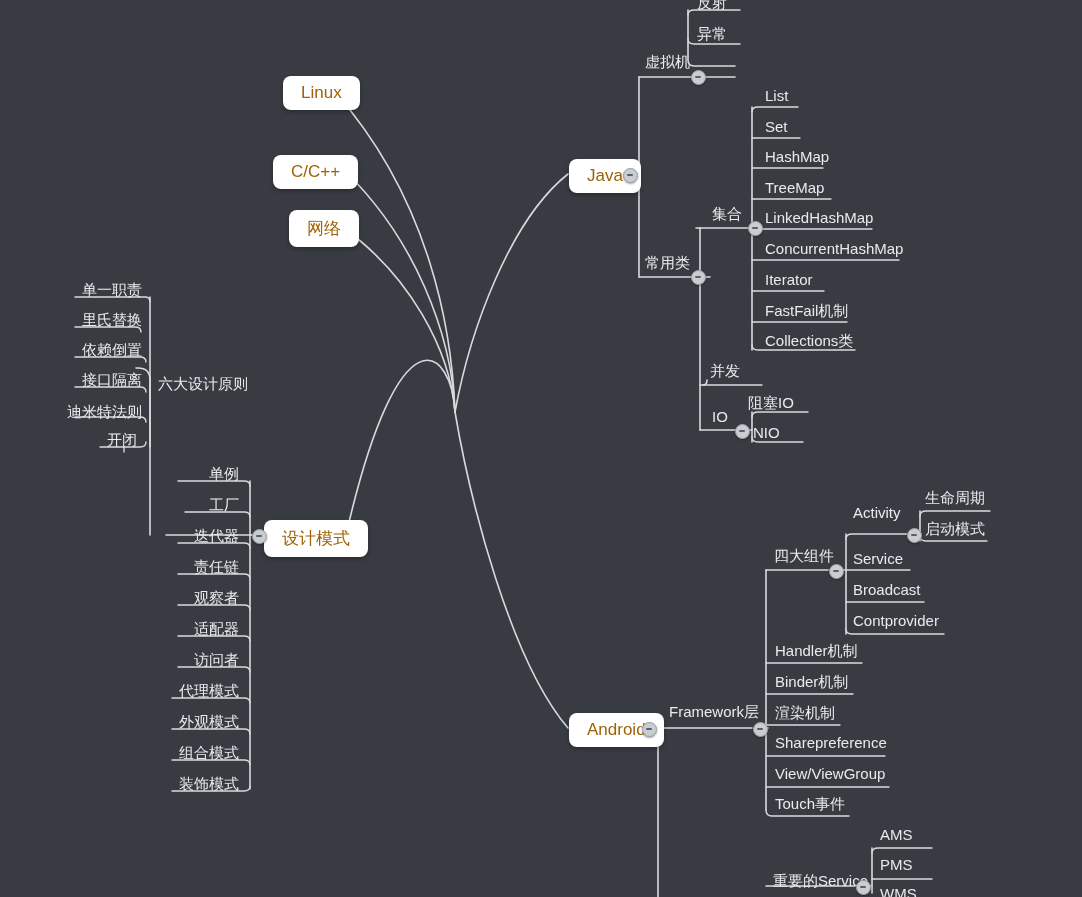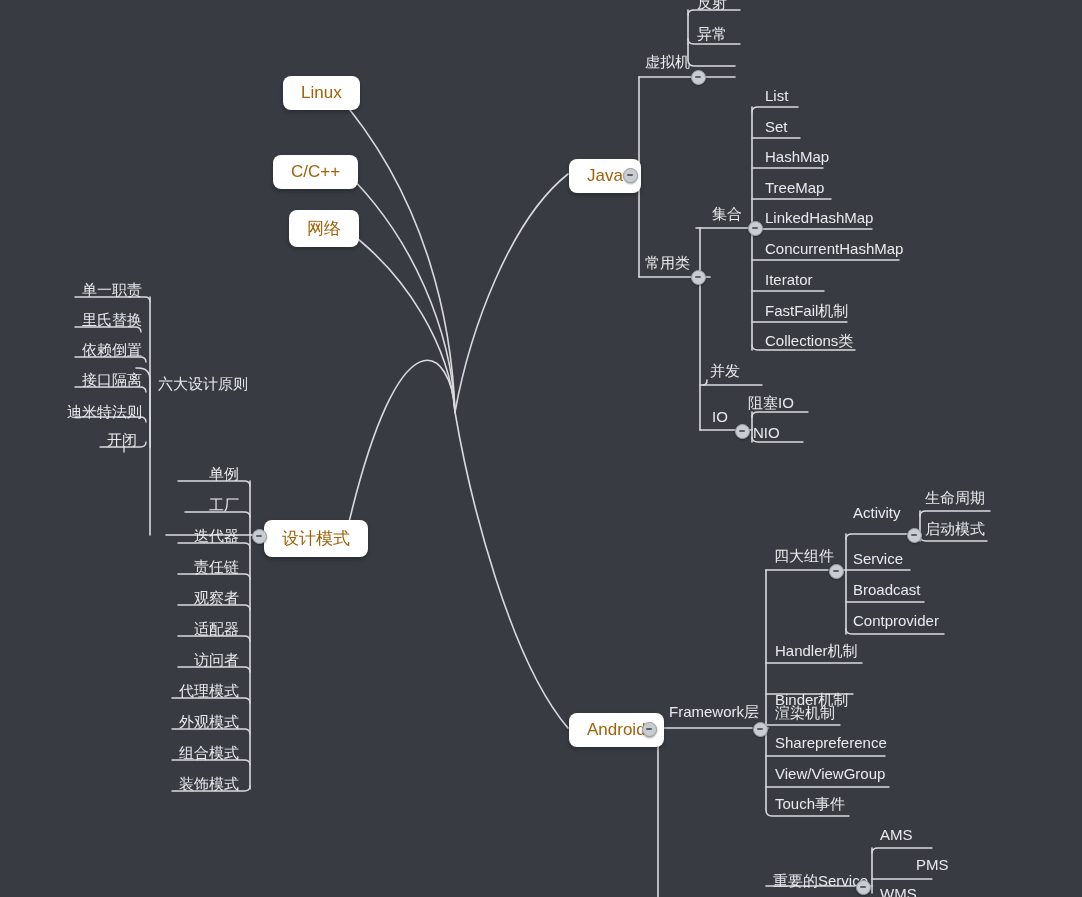--- a/index.html
+++ b/index.html
@@ -236,7 +236,7 @@
   <div class="toggle" style="left:753px;top:722px;"></div>
 
   <div class="node textnode" style="left:775px;top:643px;">Handler机制</div>
-  <div class="node textnode" style="left:775px;top:674px;margin-top:18px;">Binder机制</div>
+  <div class="node textnode" style="left:775px;top:674px;">Binder机制</div>
   <div class="node textnode" style="left:775px;top:705px;">渲染机制</div>
   <div class="node textnode" style="left:775px;top:735px;">Sharepreference</div>
   <div class="node textnode" style="left:775px;top:766px;">View/ViewGroup</div>

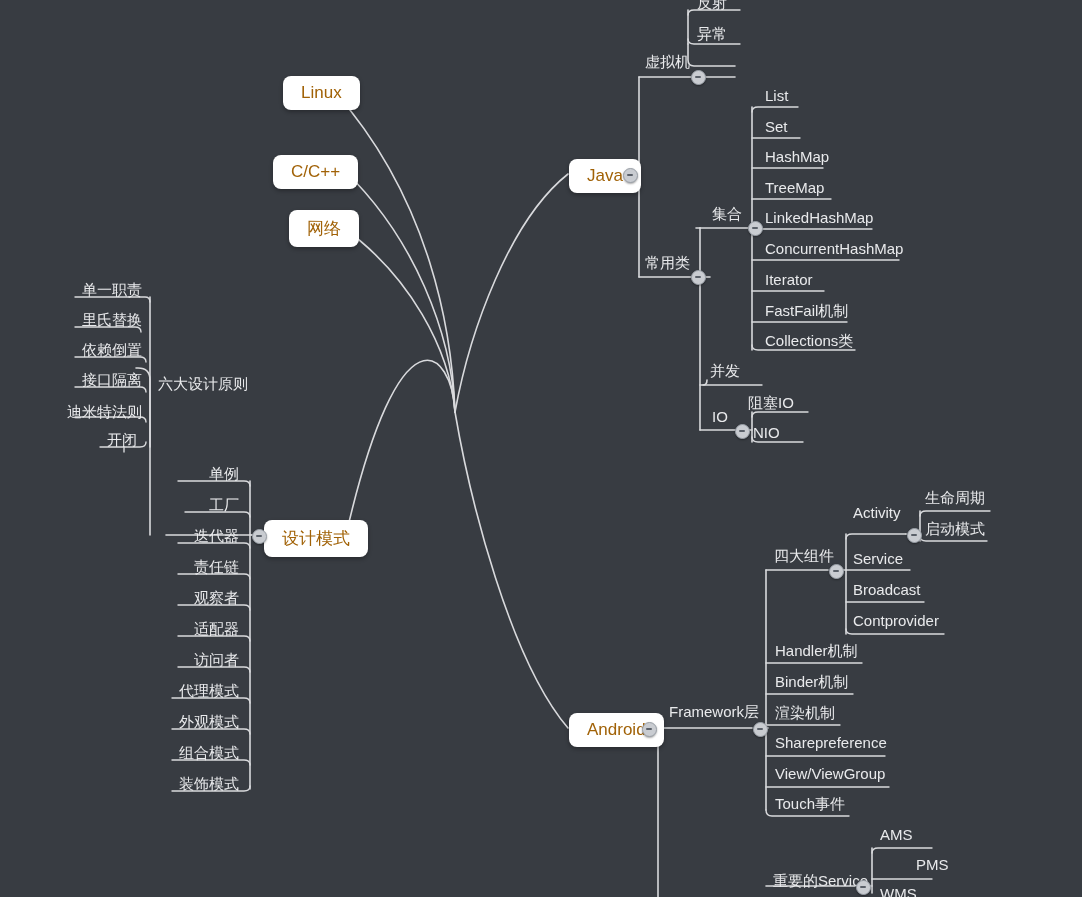--- a/index.html
+++ b/index.html
@@ -257,7 +257,7 @@
   <div class="node textnode" style="left:773px;top:873px;">重要的Service</div>
   <div class="toggle" style="left:856px;top:880px;"></div>
   <div class="node textnode" style="left:880px;top:827px;">AMS</div>
-  <div class="node textnode" style="left:880px;top:857px;margin-left:36px;">PMS</div>
+  <div class="node textnode" style="left:880px;top:857px;">PMS</div>
   <div class="node textnode" style="left:880px;top:886px;">WMS</div>
 
 </div>

